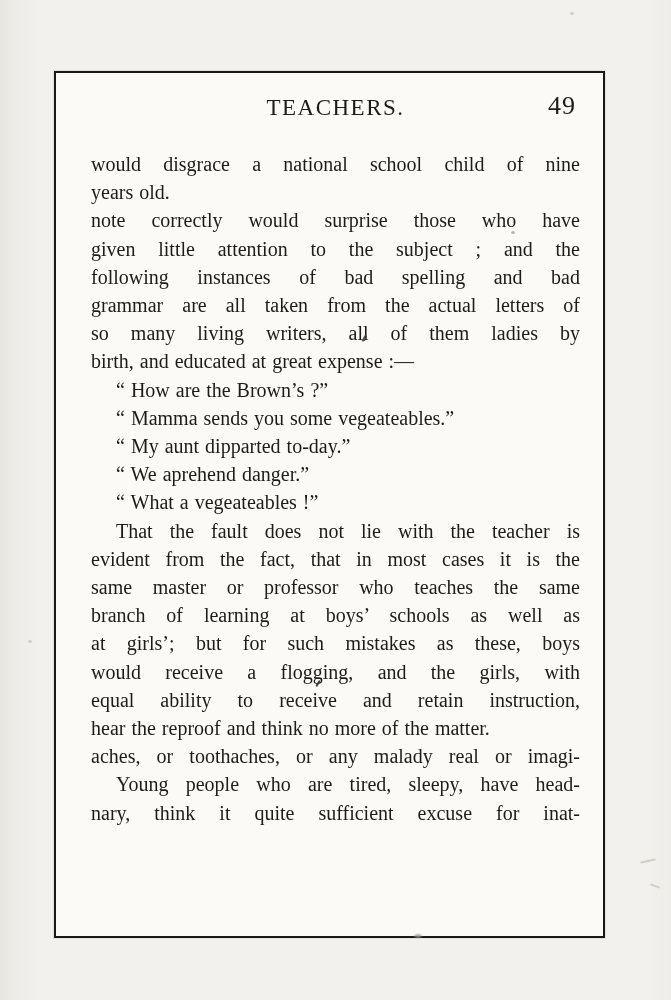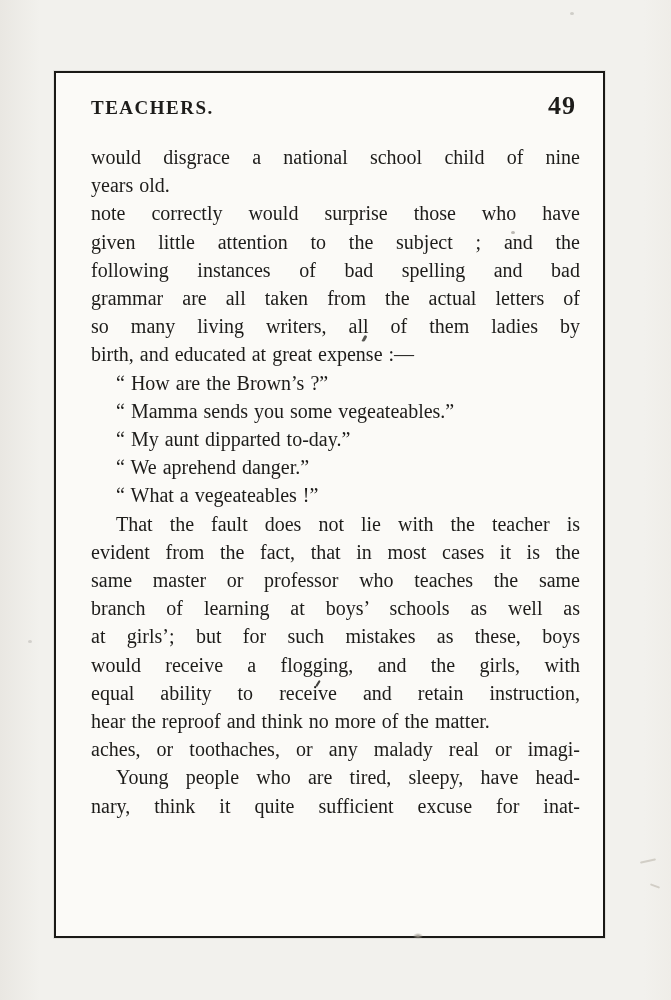--- a/index.html
+++ b/index.html
@@ -34,8 +34,9 @@
   }
   .head-title {
     display: block;
-    font-size: 19px;
-    font-weight: bold;
+    text-align: center;
+    font-size: 23px;
+    font-weight: normal;
     letter-spacing: 1.5px;
     line-height: 22px;
   }

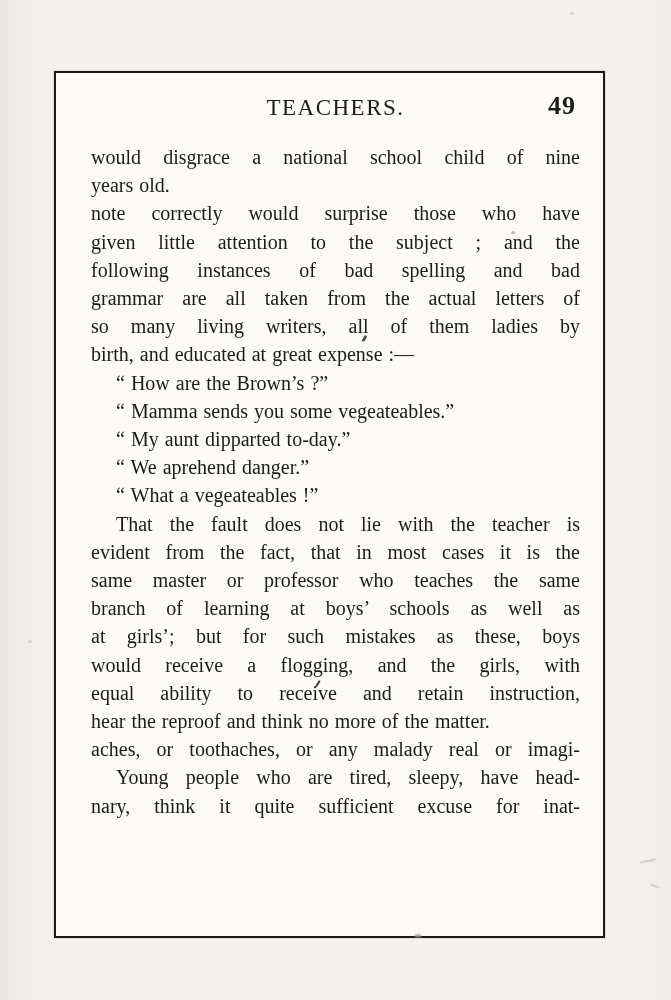--- a/index.html
+++ b/index.html
@@ -44,7 +44,7 @@
     position: absolute;
     right: 4px; top: -4px;
     font-size: 26px;
-    font-weight: bold;
+    font-weight: normal;
     letter-spacing: 1px;
     line-height: 26px;
   }

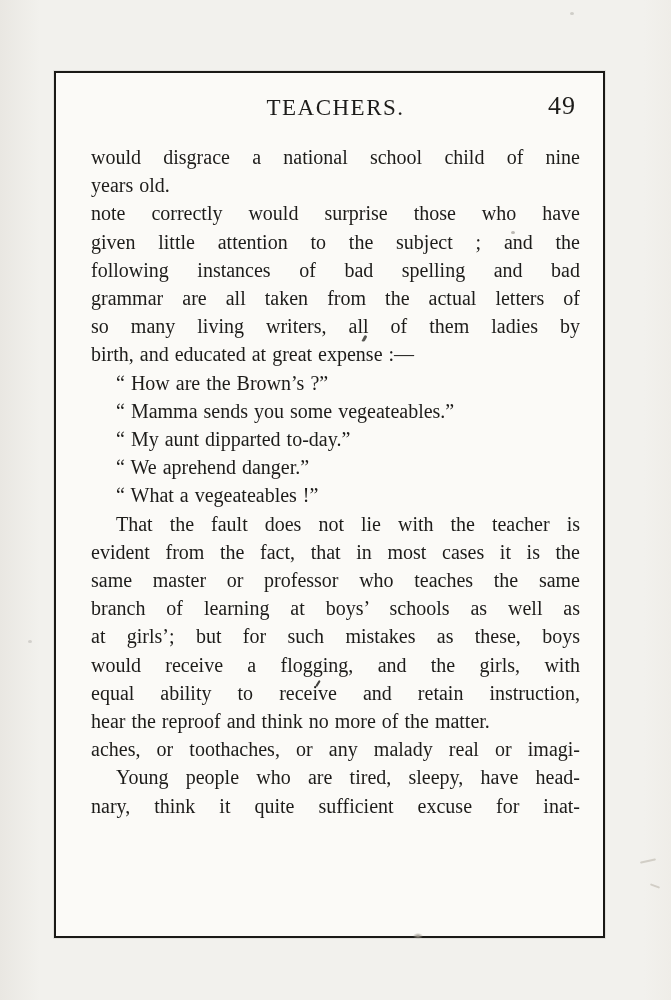--- a/index.html
+++ b/index.html
@@ -49,7 +49,7 @@
     line-height: 26px;
   }
 
-  .page-body { margin-top: 20px; }
+  .page-body { margin-top: 27px; }
 
   .line {
     font-size: 20px;

